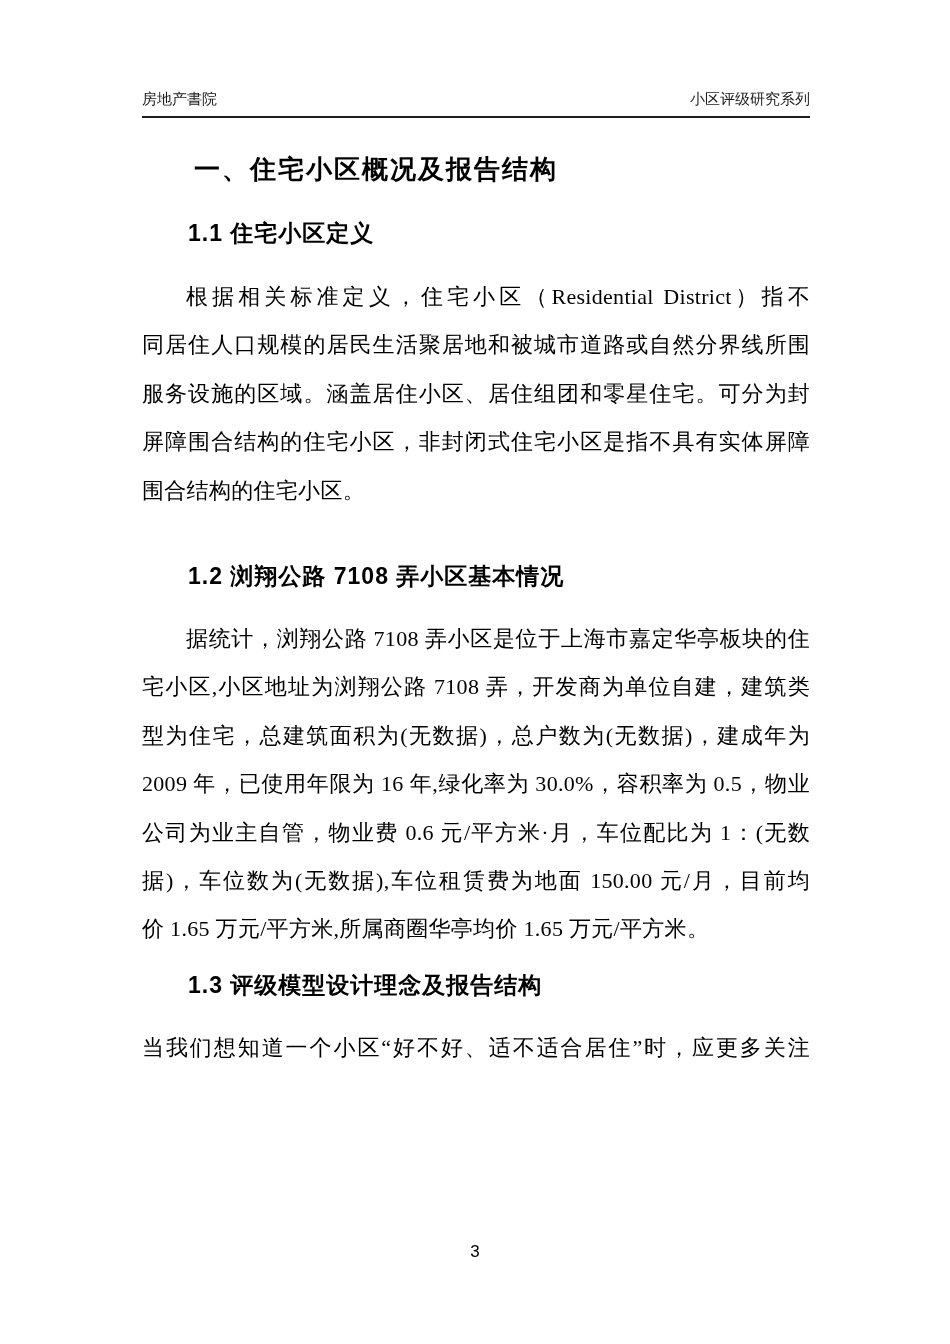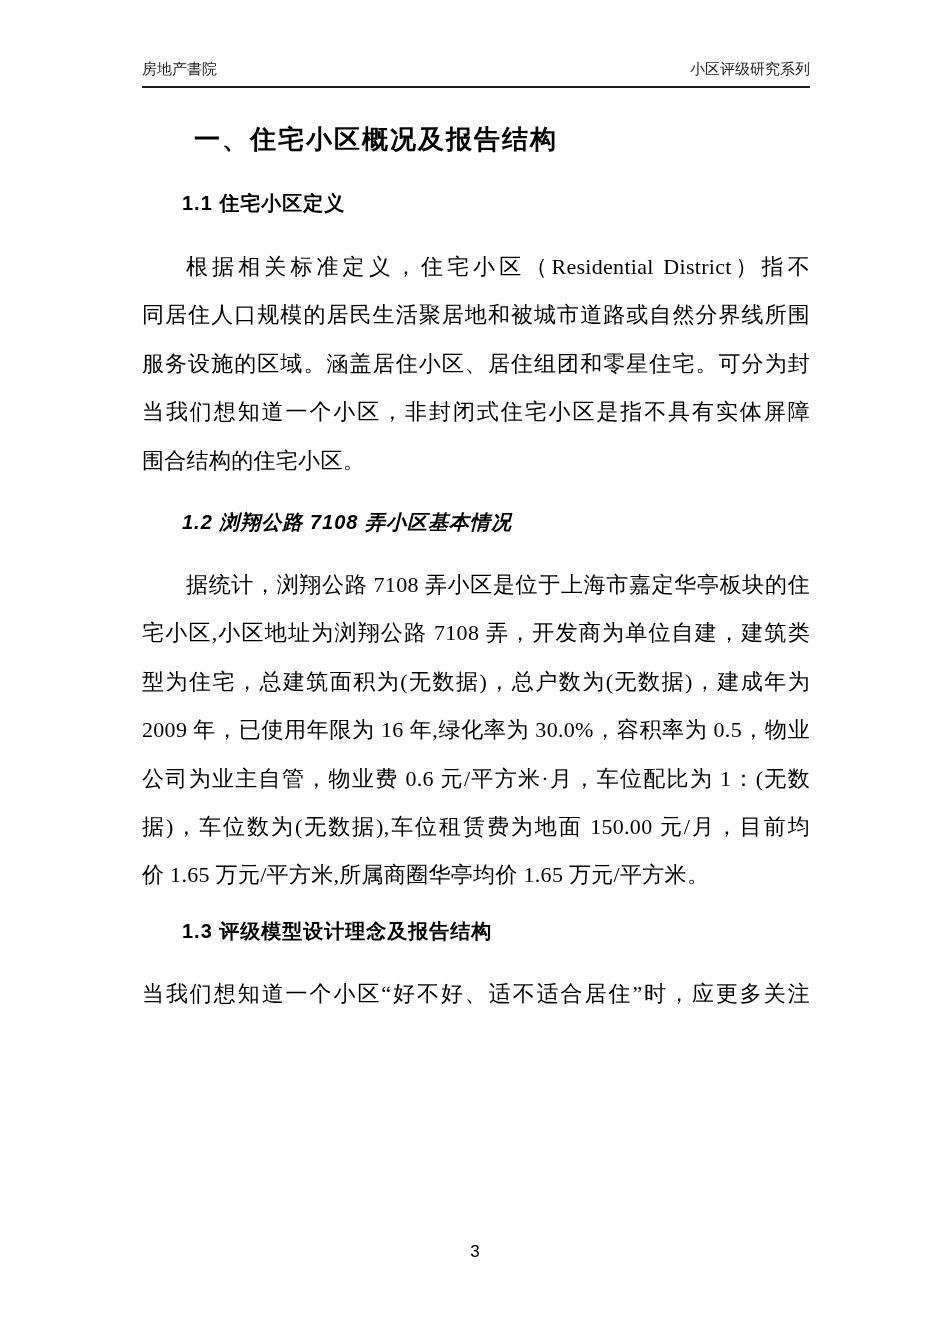--- a/index.html
+++ b/index.html
@@ -18,7 +18,7 @@
     display: flex;
     justify-content: space-between;
     align-items: flex-end;
-    padding-top: 60px;
+    padding-top: 90px;
     padding-bottom: 7px;
     border-bottom: 2px solid #1c1c1c;
     font-family: "Liberation Sans", sans-serif;

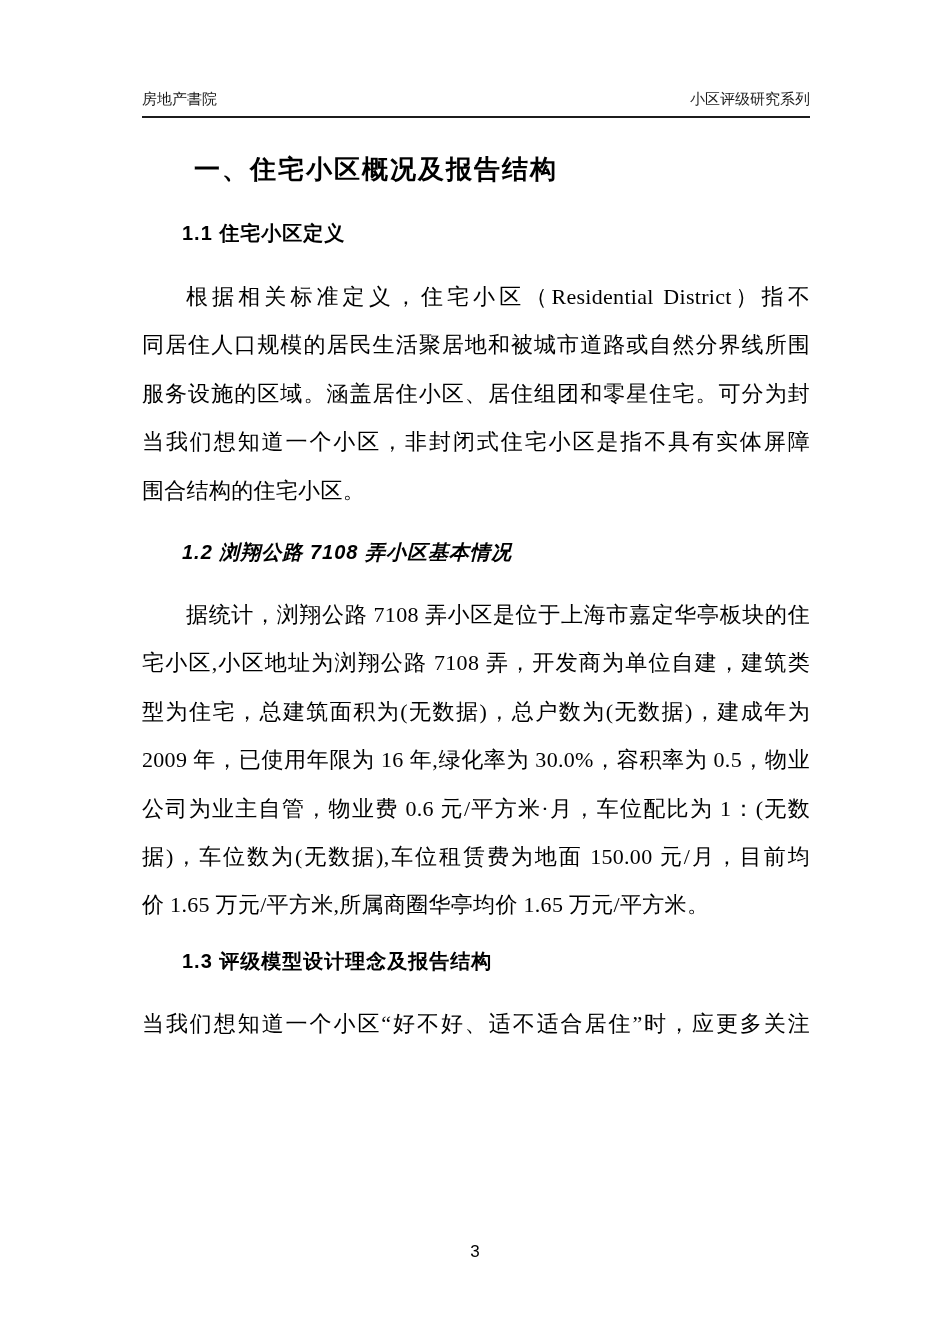--- a/index.html
+++ b/index.html
@@ -38,7 +38,7 @@
 
   .section-heading {
     margin: 32px 0 0 0;
-    font-size: 20px;
+    font-size: 23px;
     font-weight: bold;
     text-indent: 2em;
     letter-spacing: 1px;

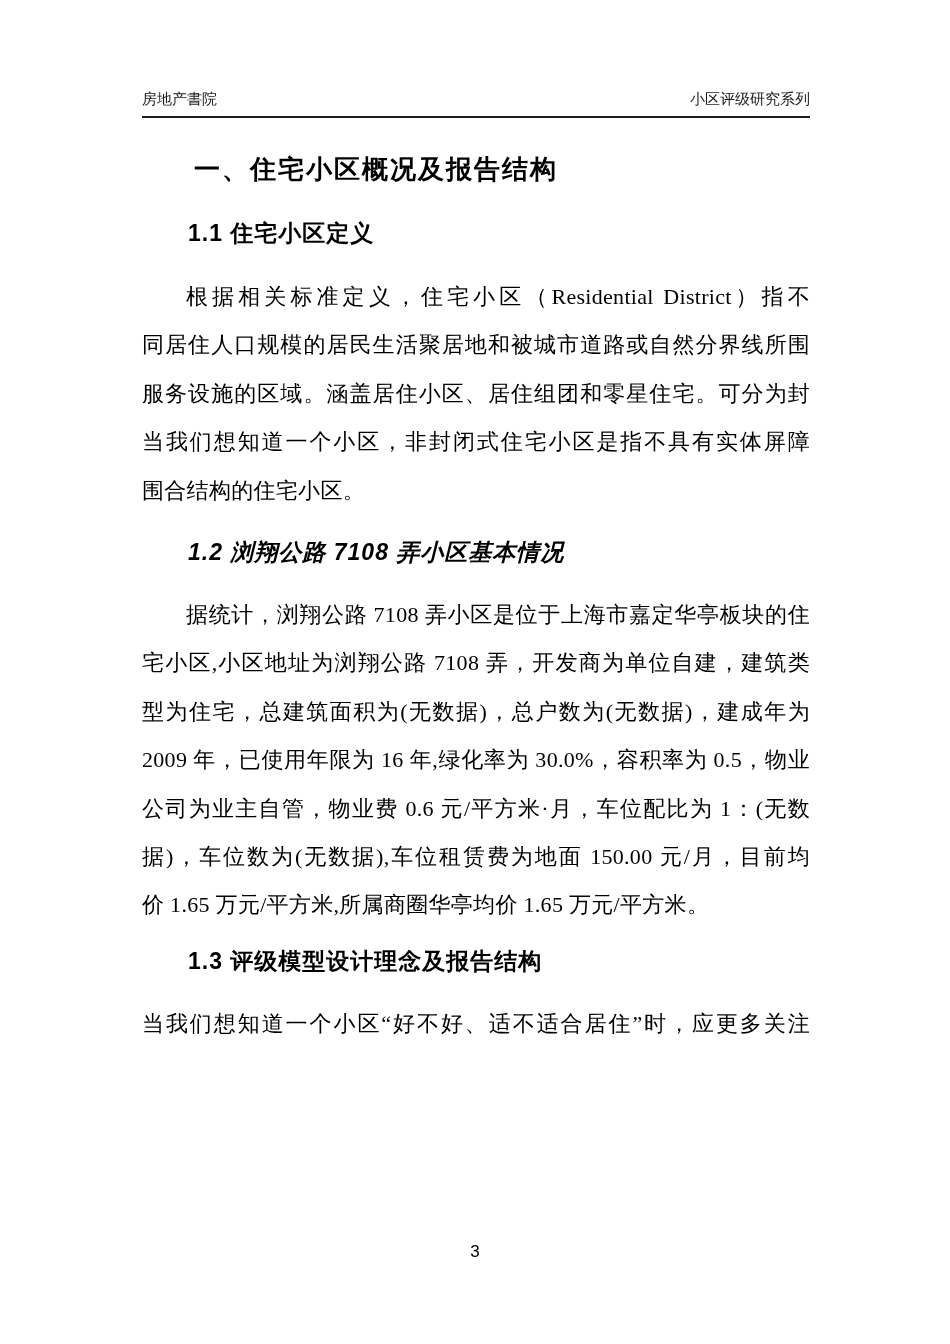--- a/index.html
+++ b/index.html
@@ -88,7 +88,7 @@
       <div class="line first">根据相关标准定义，住宅小区（Residential District）指不</div>
       <div class="line">同居住人口规模的居民生活聚居地和被城市道路或自然分界线所围</div>
       <div class="line">服务设施的区域。涵盖居住小区、居住组团和零星住宅。可分为封</div>
-      <div class="line">当我们想知道一个小区，非封闭式住宅小区是指不具有实体屏障</div>
+      <div class="line">屏障围合结构的住宅小区，非封闭式住宅小区是指不具有实体屏障</div>
       <div class="line last">围合结构的住宅小区。</div>
     </div>
 

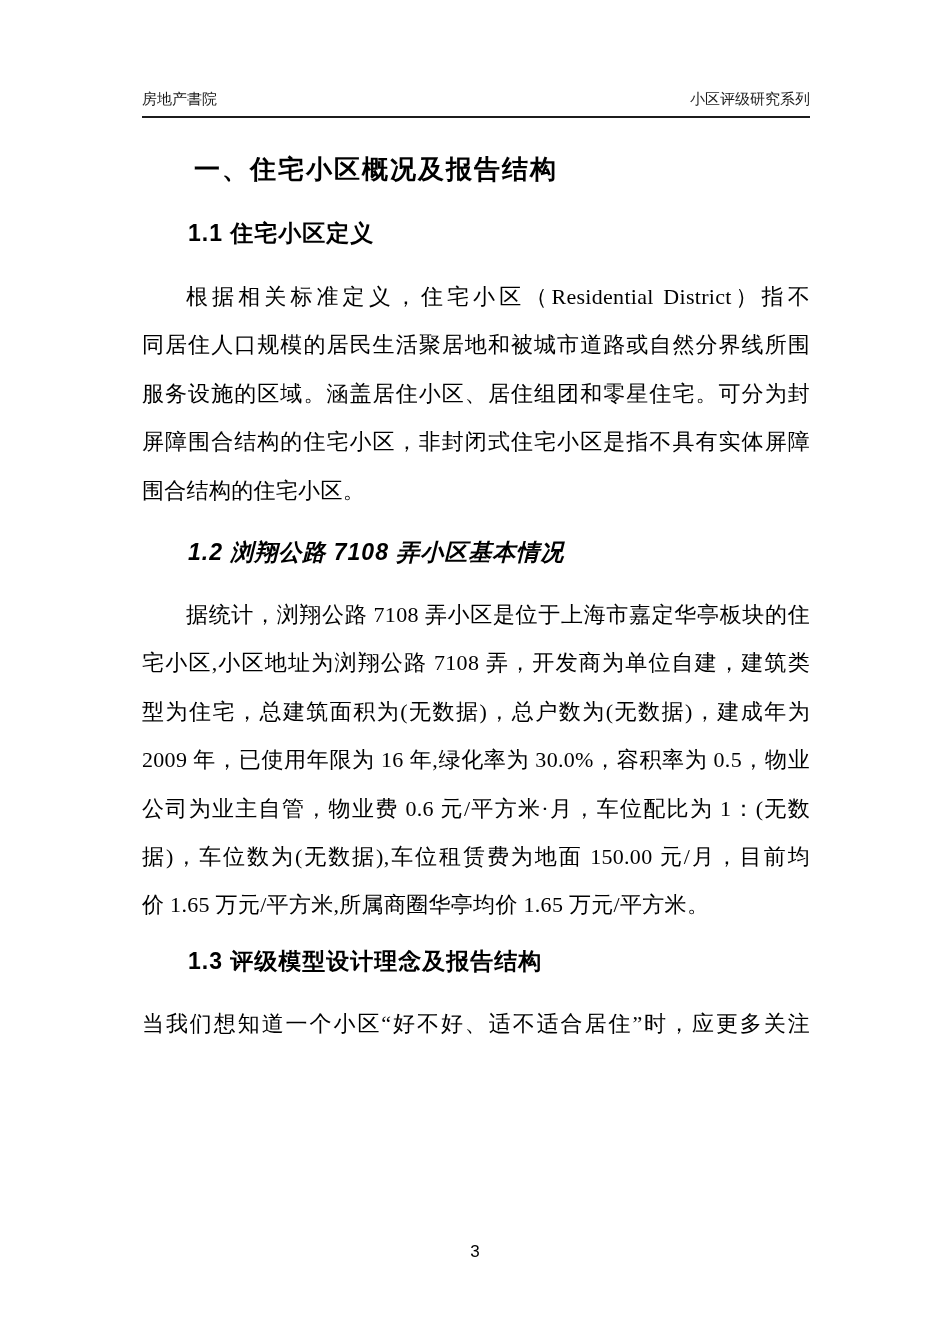--- a/index.html
+++ b/index.html
@@ -45,7 +45,7 @@
     line-height: 30px;
     font-family: "Liberation Sans", sans-serif;
   }
-  .section-heading.mt34 { margin-top: 22px; font-style: italic; }
+  .section-heading.mt34 { margin-top: 46px; }
   .section-heading.mt28 { margin-top: 16px; }
 
   .para { margin: 25px 0 0 0; font-size: 22px; }

